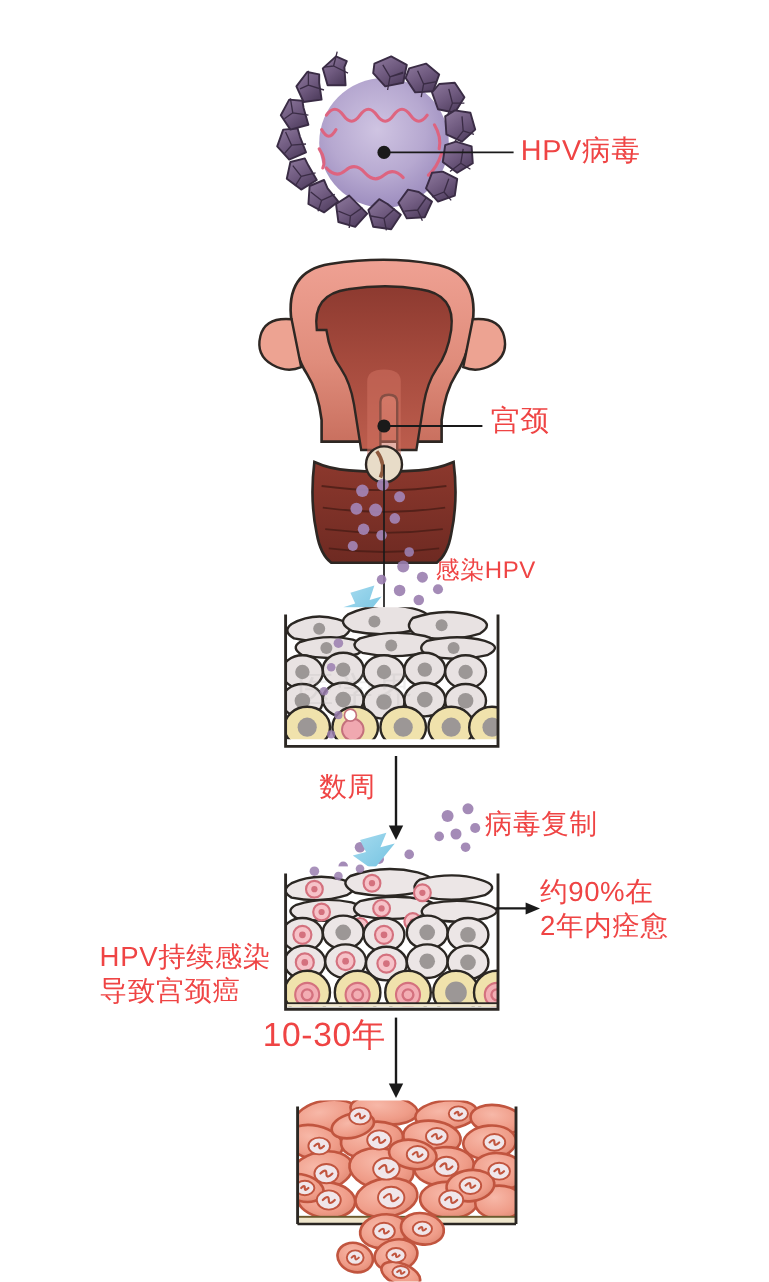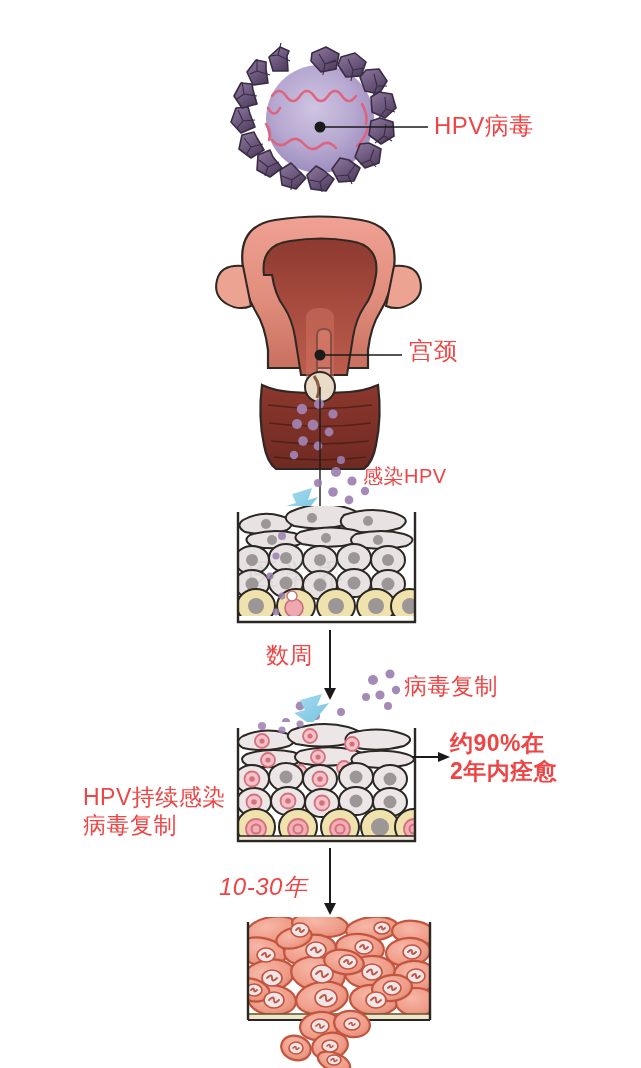--- a/index.html
+++ b/index.html
@@ -34,7 +34,7 @@
   .lbl-infect     { left: 363px; top: 464px; font-size: 20px; }
   .lbl-weeks      { left: 266px; top: 641px; font-size: 23px; text-align: right; }
   .lbl-replicate  { left: 404px; top: 672px; font-size: 23px; }
-  .lbl-heal       { left: 450px; top: 729px; font-size: 23px; font-weight: bold; }
+  .lbl-heal       { left: 450px; top: 729px; font-size: 23px; }
   .lbl-persist    { left: 83px;  top: 783px; font-size: 23px; }
   .lbl-years      { left: 219px; top: 872px; font-size: 24px; font-style: italic; }
 </style>

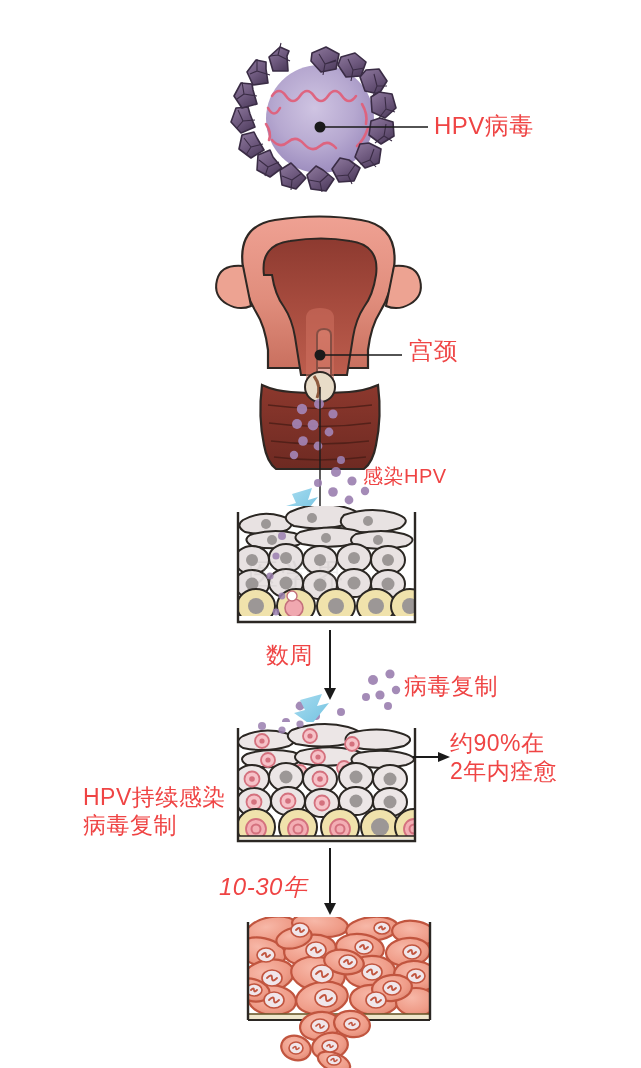--- a/index.html
+++ b/index.html
@@ -519,7 +519,7 @@
 2年内痊愈</div>
 
   <div class="label lbl-persist">HPV持续感染
-病毒复制</div>
+导致宫颈癌</div>
 
   <div class="label lbl-years">10-30年</div>
 

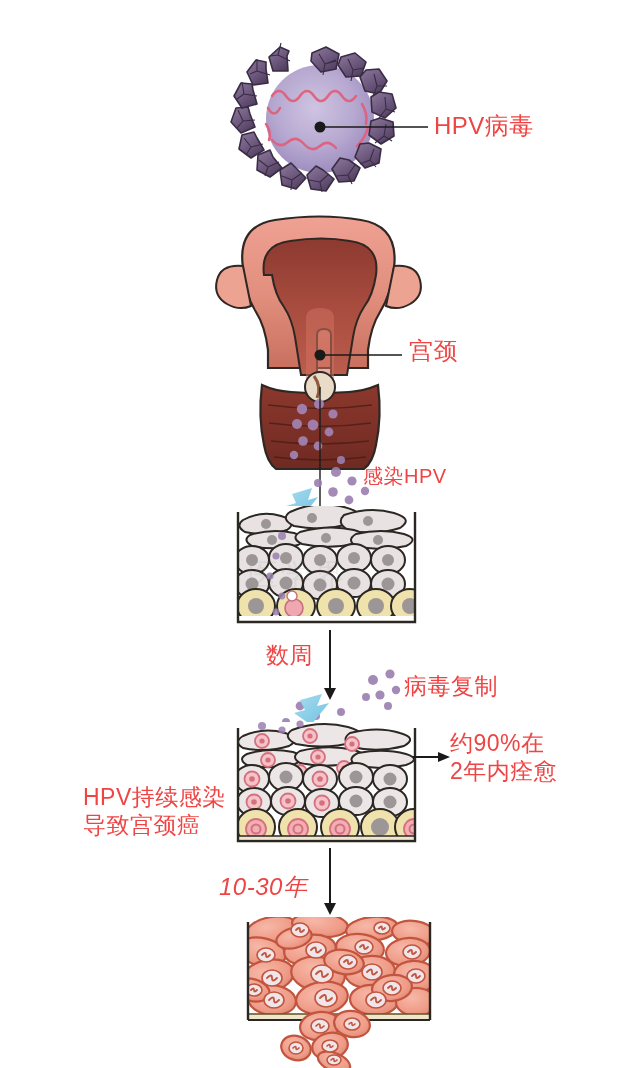--- a/index.html
+++ b/index.html
@@ -36,7 +36,7 @@
   .lbl-replicate  { left: 404px; top: 672px; font-size: 23px; }
   .lbl-heal       { left: 450px; top: 729px; font-size: 23px; }
   .lbl-persist    { left: 83px;  top: 783px; font-size: 23px; }
-  .lbl-years      { left: 219px; top: 872px; font-size: 24px; font-style: italic; }
+  .lbl-years      { left: 219px; top: 846px; font-size: 28px; }
 </style>
 </head>
 <body>

